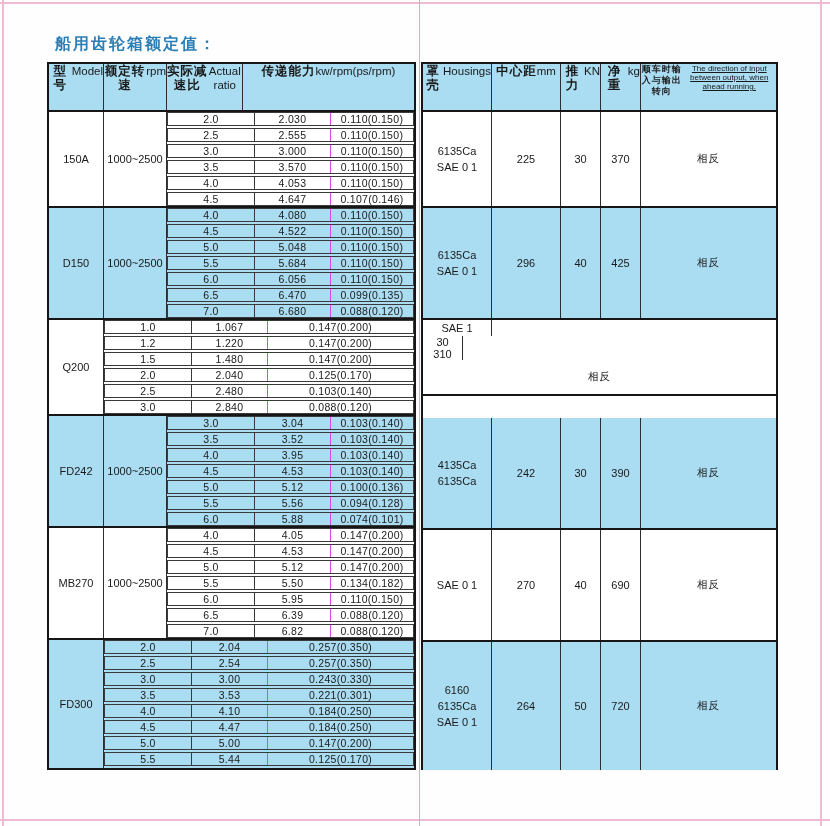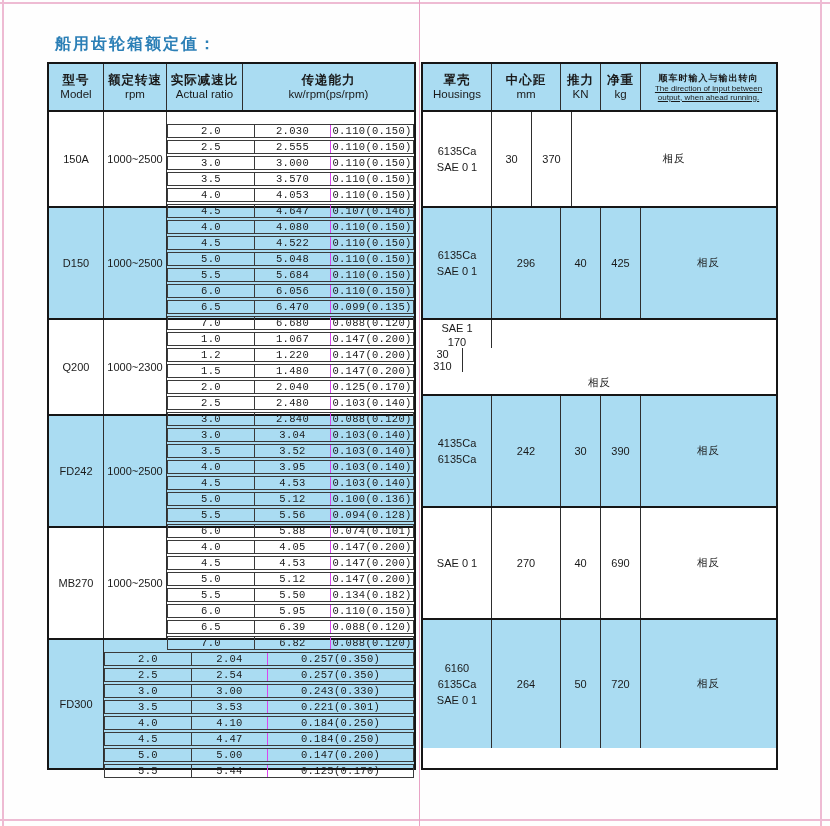--- a/index.html
+++ b/index.html
@@ -27,7 +27,7 @@
 
   .hdr { display:flex; height:48px; border-bottom:2px solid #161616; background:#aadcf2; }
   .hcell {
-    display:flex; flex-direction:column; justify-content:center; align-items:center;
+    display:flex; justify-content:center; align-items:flex-start;
     border-right:1px solid #2e2e2e; text-align:center; line-height:14px;
   }
   .hcell:last-child { border-right:none; }

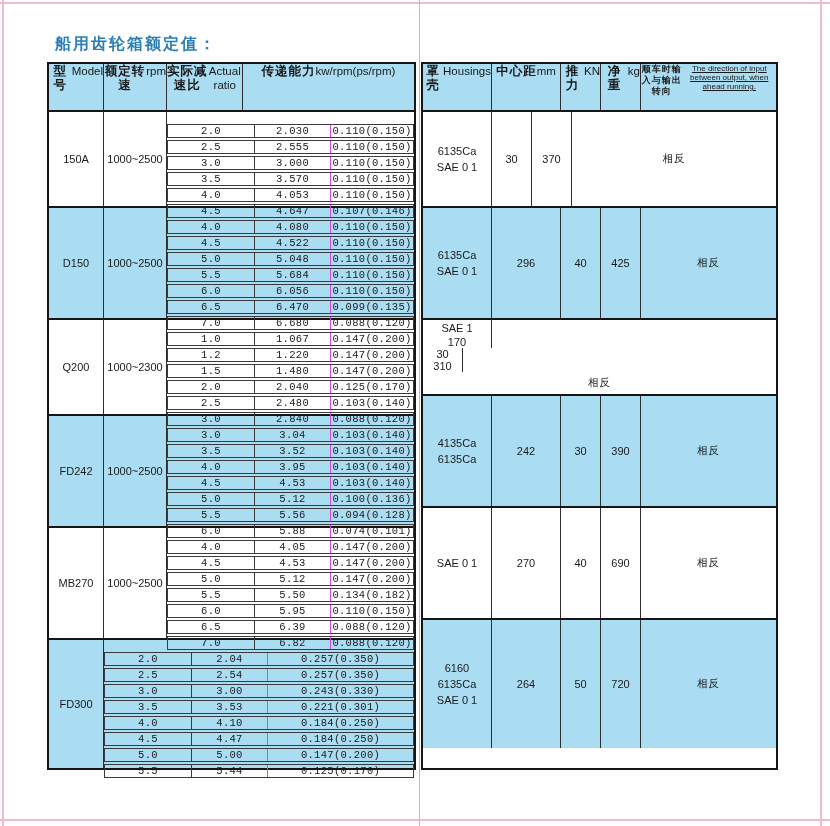--- a/index.html
+++ b/index.html
@@ -53,7 +53,7 @@
   .hous-line { line-height:16px; font-size:11px; }
   .dir-text { font-family:"DejaVu Serif","DejaVu Sans",serif; font-size:10.5px; letter-spacing:1px; }
 
-  .strip { flex:1; padding-top:12px;font-family:Liberation Mono, monospace; }
+  .strip { flex:1; padding-top:0; }
   .rrow {
     display:flex; height:14px; margin-bottom:2px;
     border:1px solid #3a3a3a;

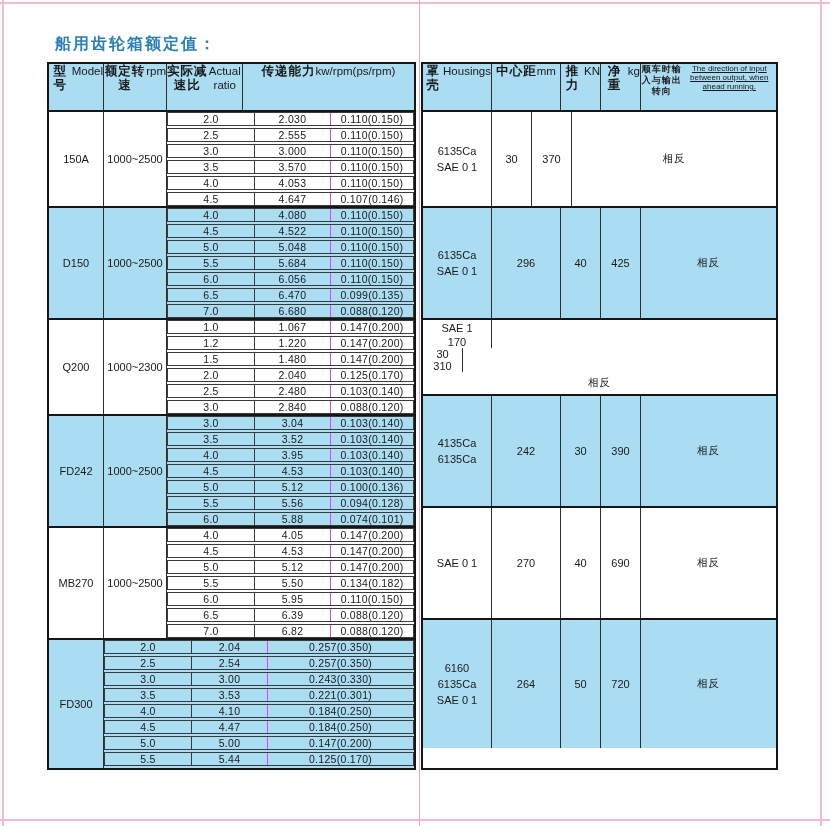--- a/index.html
+++ b/index.html
@@ -372,6 +372,7 @@
             <div class="hous-line">6135Ca</div>
             <div class="hous-line">SAE 0 1</div>
           </div>
+          <div class="vcell w-cen">225</div>
           <div class="vcell w-thr">30</div>
           <div class="vcell w-wei">370</div>
           <div class="vcell w-dir">

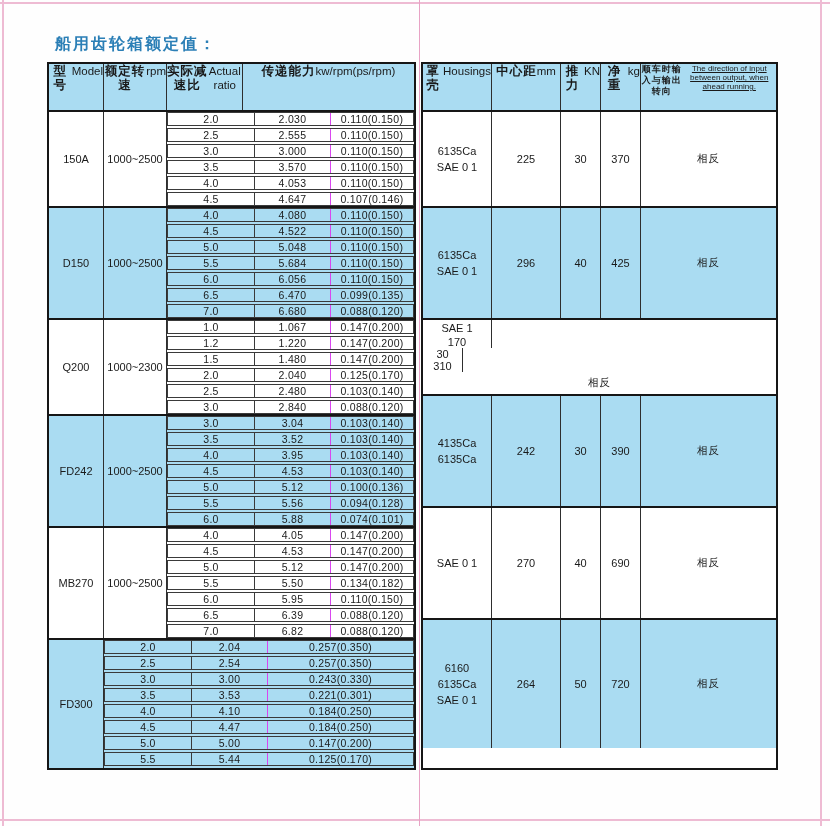--- a/index.html
+++ b/index.html
@@ -395,7 +395,6 @@
           <div class="vcell w-hous">
             <div class="hous-line">SAE 1</div>
           </div>
-          <div class="vcell w-cen">170</div>
           <div class="vcell w-thr">30</div>
           <div class="vcell w-wei">310</div>
           <div class="vcell w-dir">

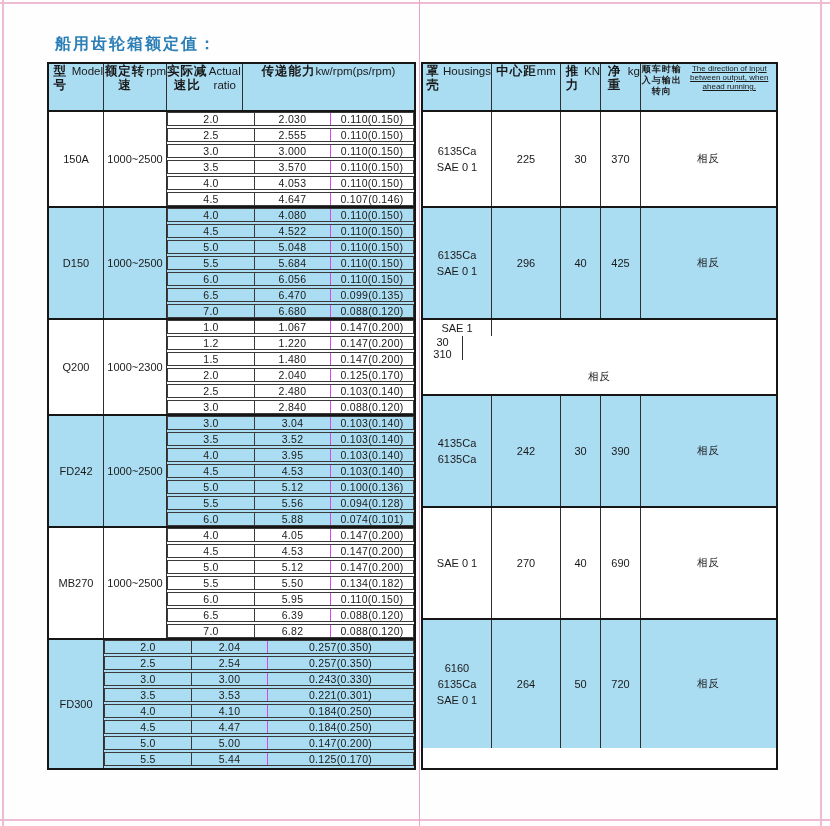--- a/index.html
+++ b/index.html
@@ -179,7 +179,6 @@
         </div>
         <div class="sec" style="height: 96px;">
           <div class="vcell w-model">Q200</div>
-          <div class="vcell w-rpm">1000~2300</div>
           <div class="strip">
             <div class="rrow">
               <div class="rcell rn">1.0</div>

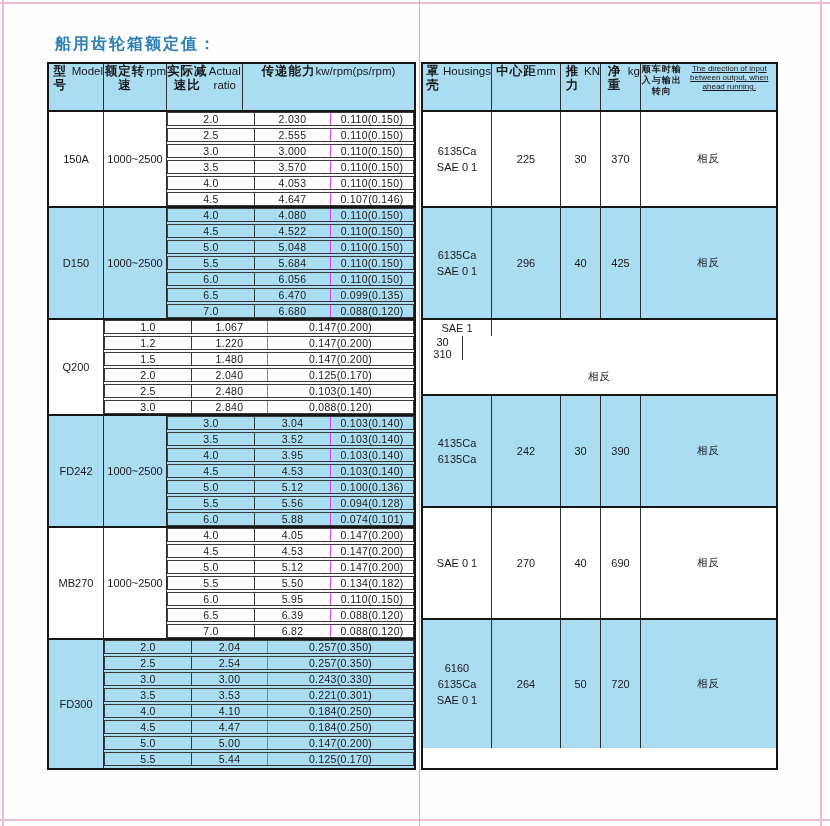--- a/index.html
+++ b/index.html
@@ -400,7 +400,7 @@
             <span class="dir-text">相反</span>
           </div>
         </div>
-        <div class="sec shaded" style="height: 112px;">
+        <div class="sec shaded" style="height: 112px; margin-top: 22px;">
           <div class="vcell w-hous">
             <div class="hous-line">4135Ca</div>
             <div class="hous-line">6135Ca</div>

